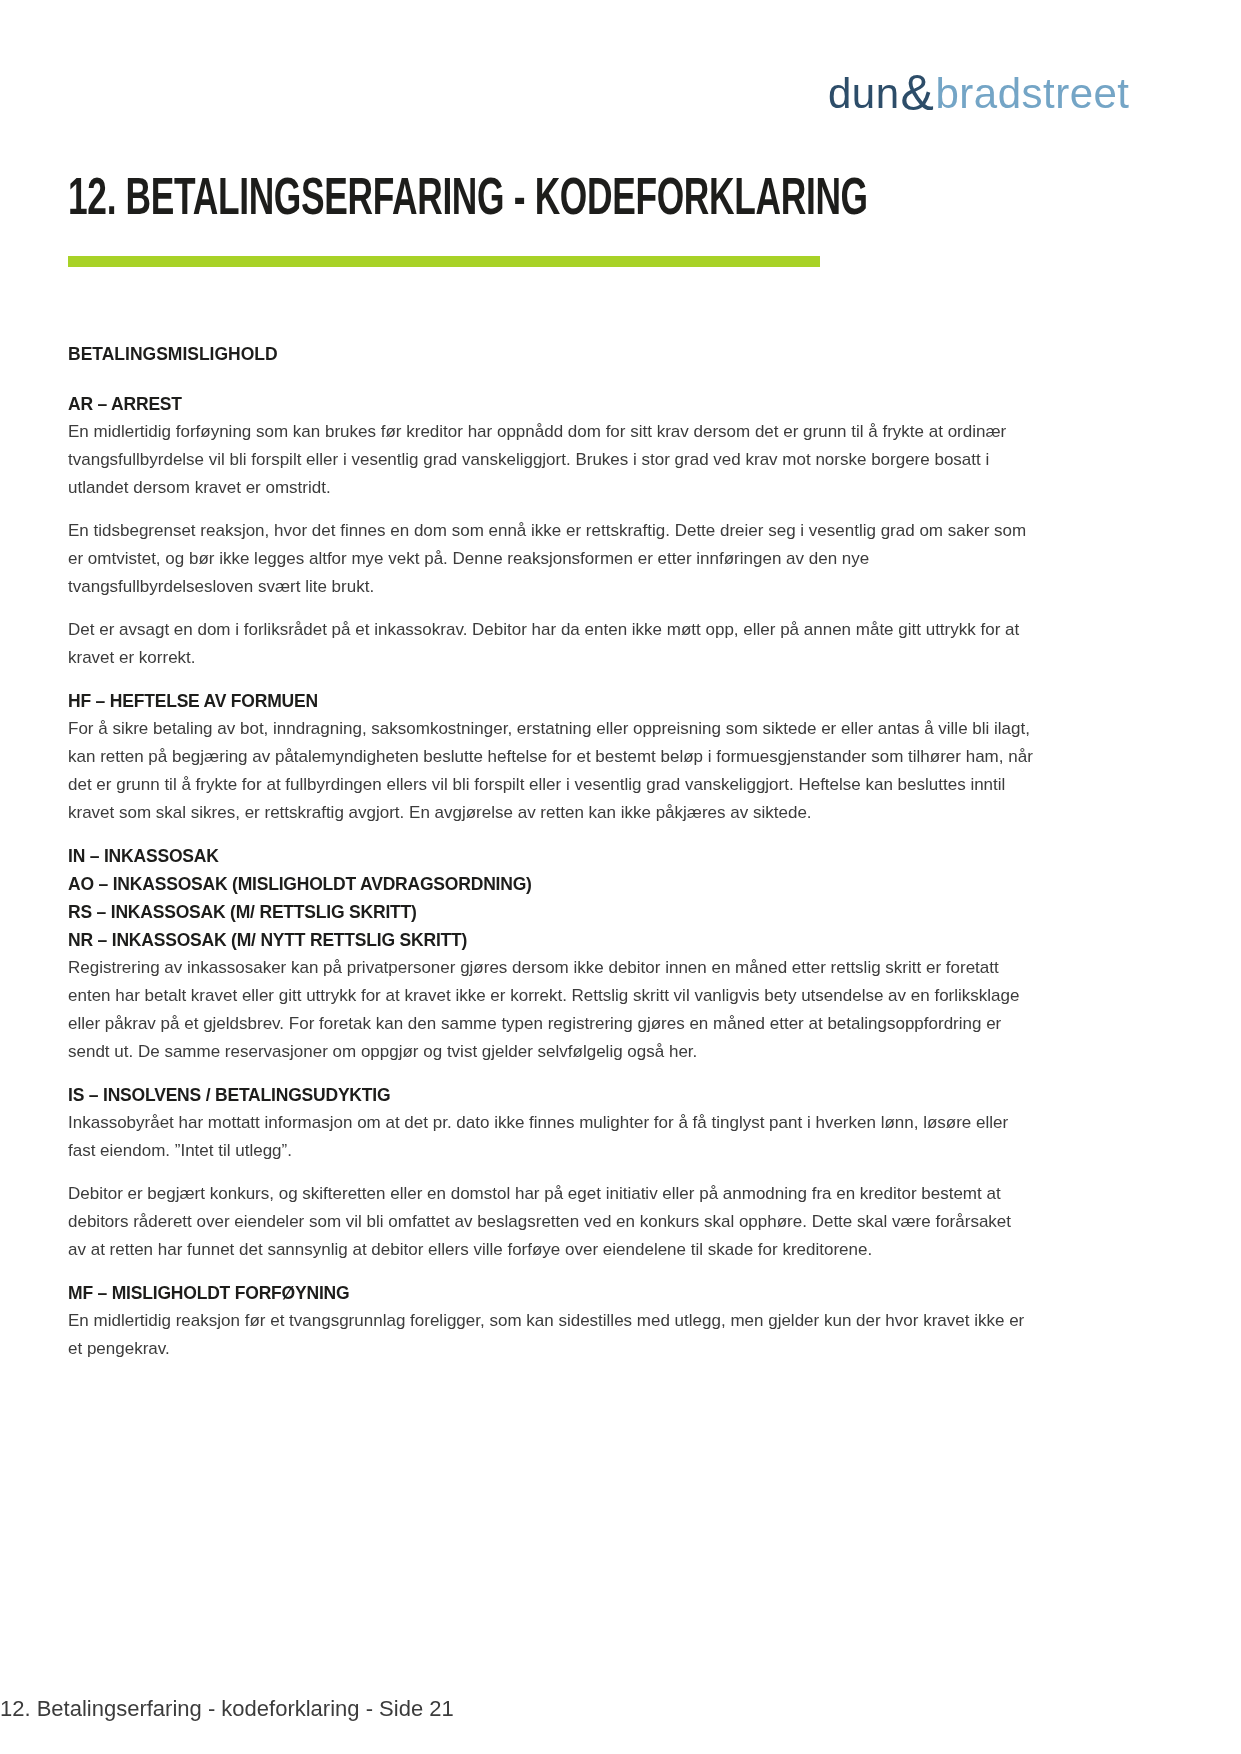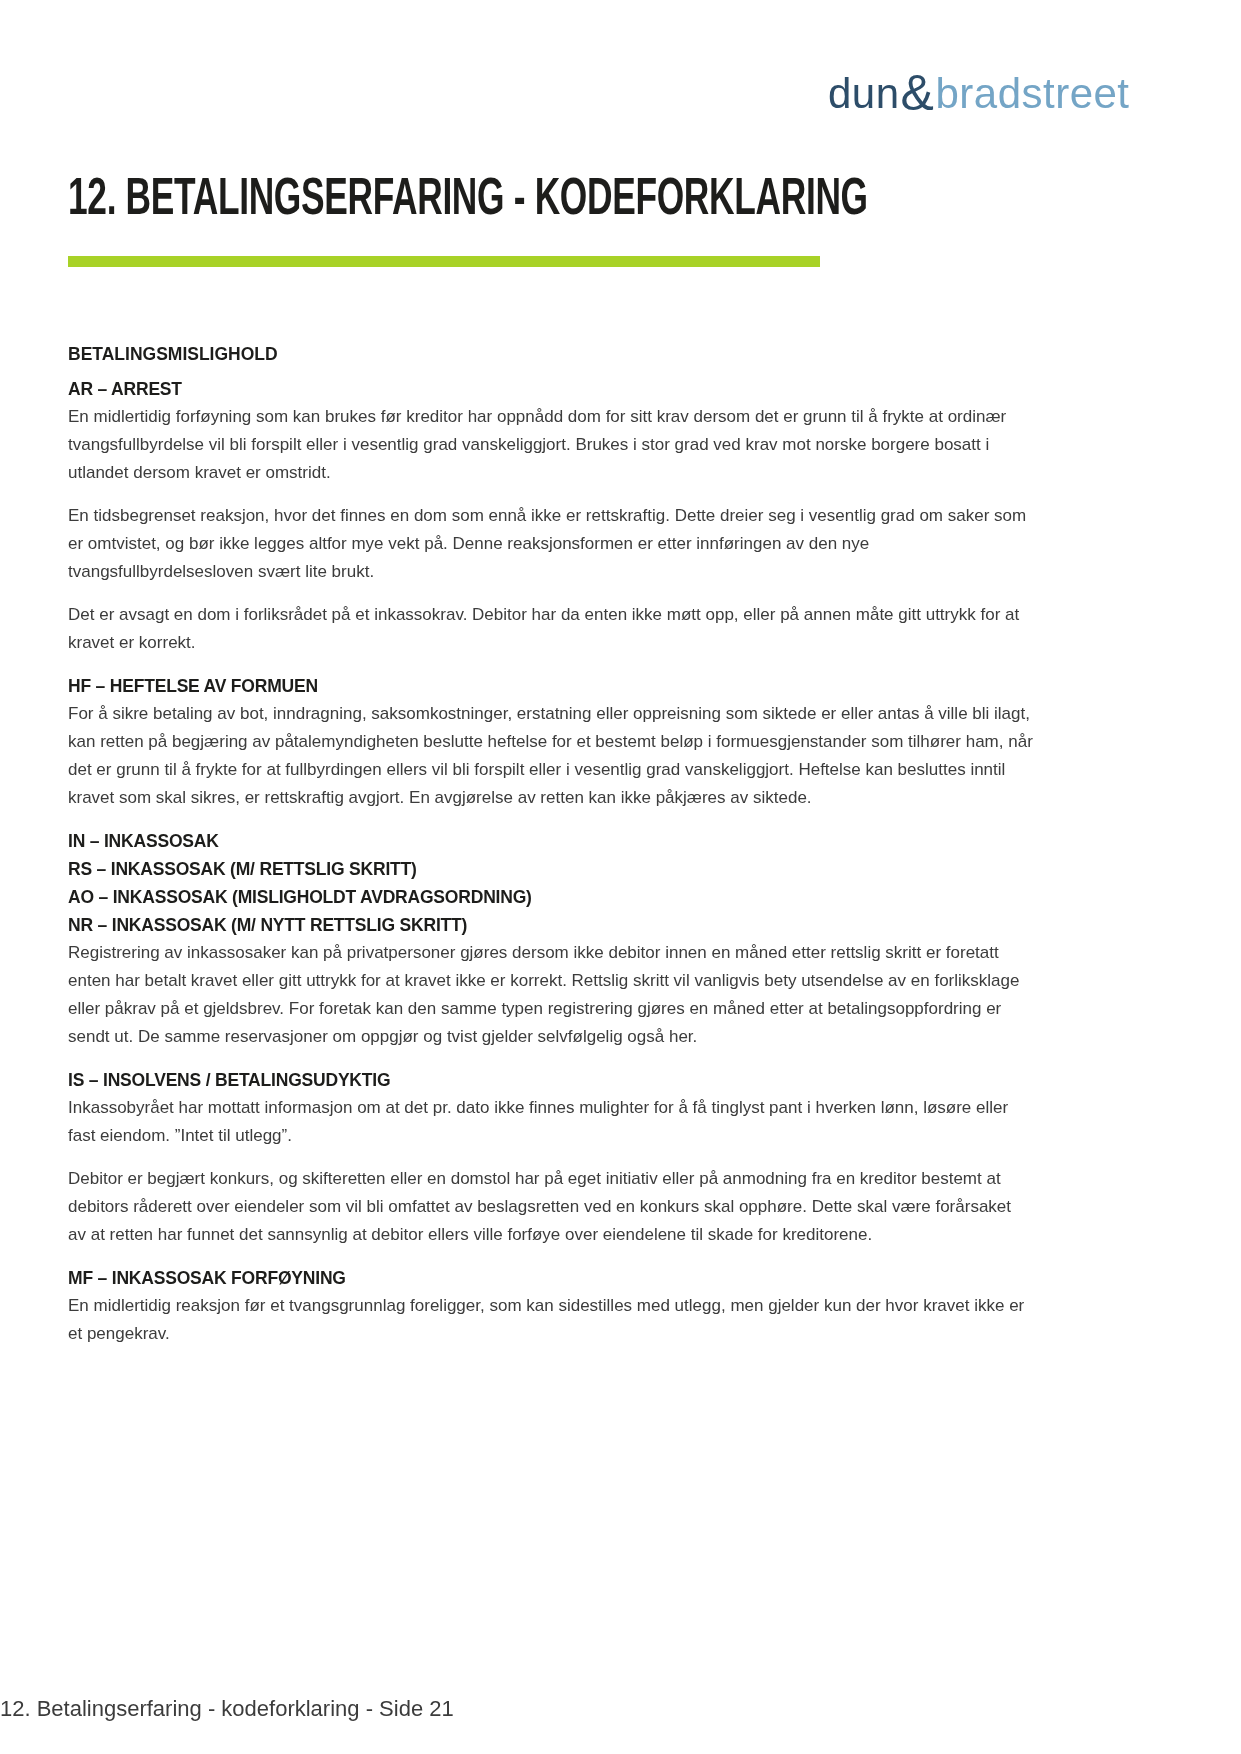--- a/index.html
+++ b/index.html
@@ -74,7 +74,7 @@
     font-weight:700;
     color:var(--heading-color);
     line-height:28px;
-    margin-bottom:7px;
+    margin-bottom:22px;
   }
   .sec{margin-bottom:15px;}
   .sec h3{

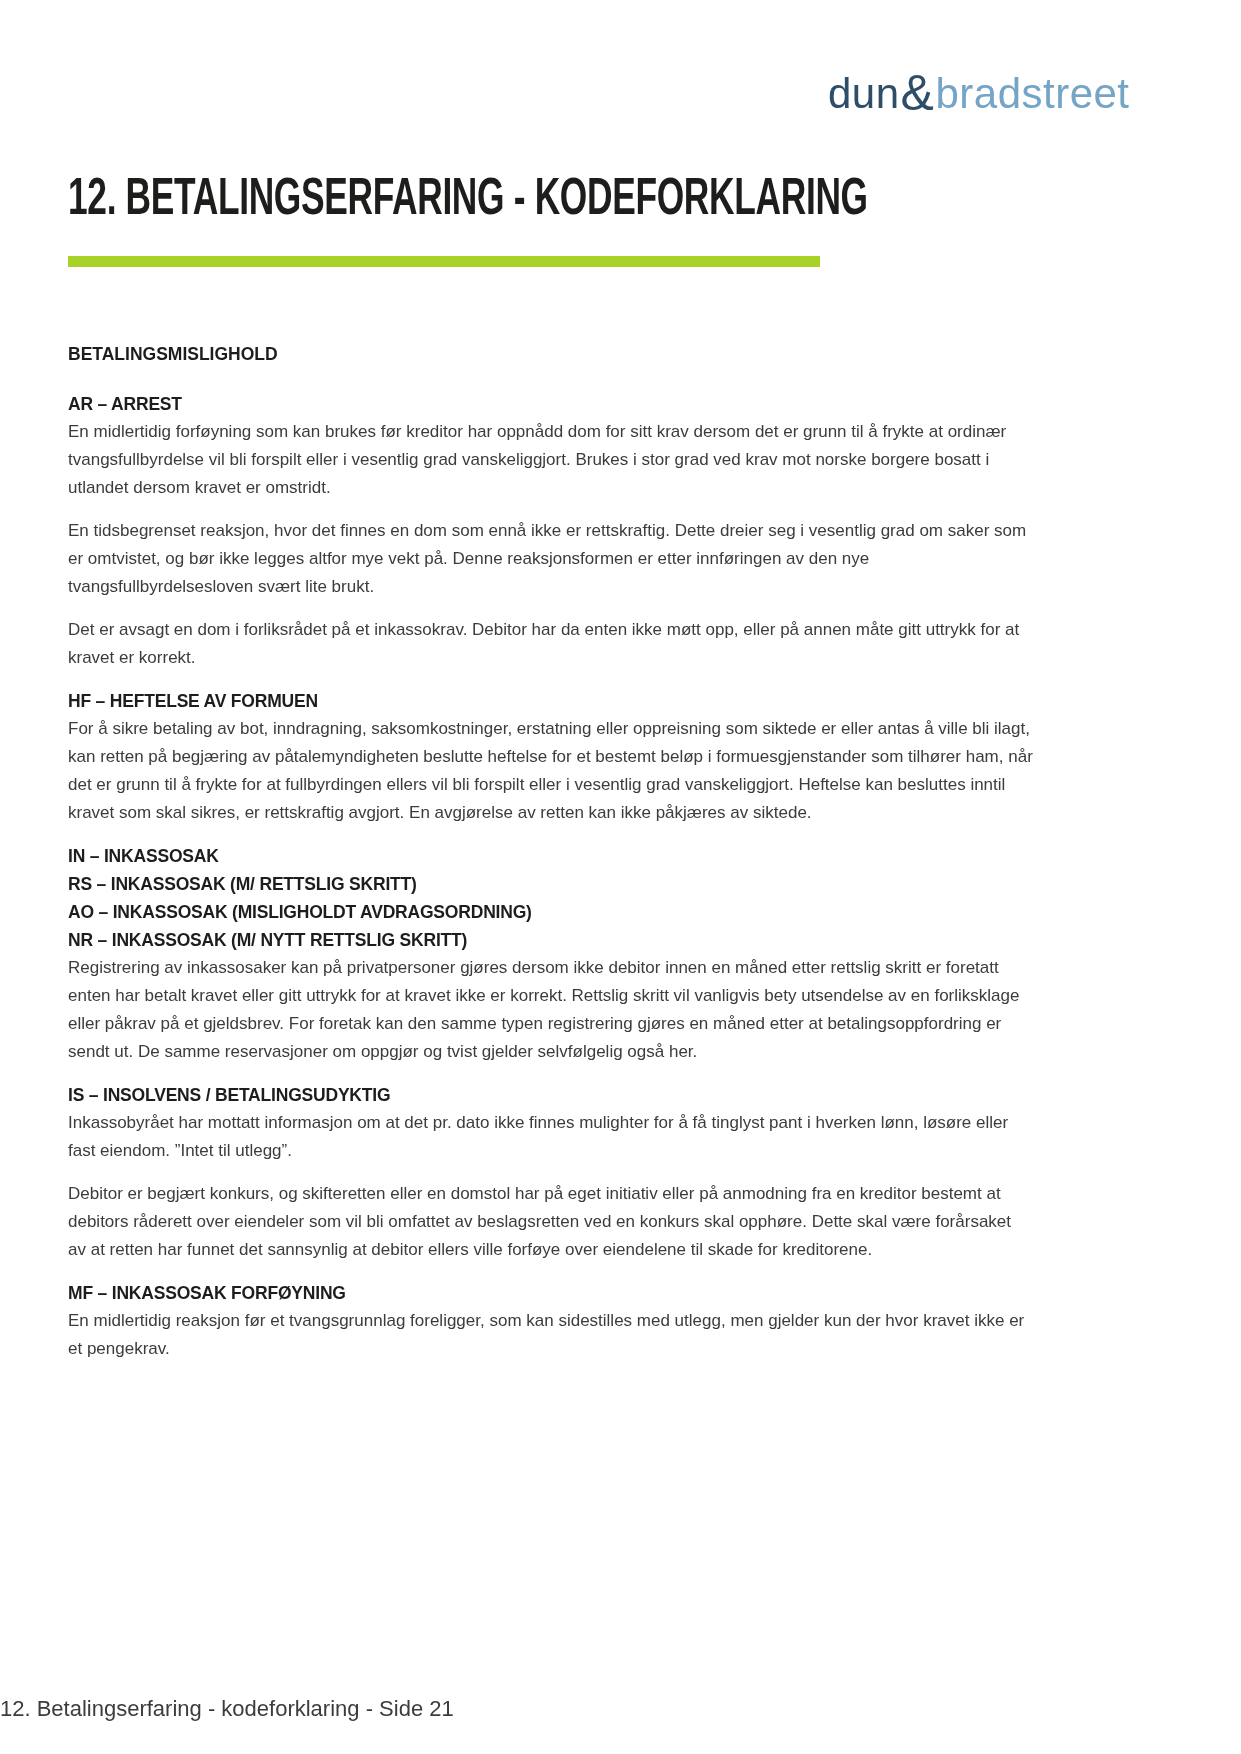--- a/index.html
+++ b/index.html
@@ -136,8 +136,8 @@
 
     <section class="sec">
       <h3>IN – INKASSOSAK</h3>
+      <h3>AO – INKASSOSAK (MISLIGHOLDT AVDRAGSORDNING)</h3>
       <h3>RS – INKASSOSAK (M/ RETTSLIG SKRITT)</h3>
-      <h3>AO – INKASSOSAK (MISLIGHOLDT AVDRAGSORDNING)</h3>
       <h3>NR – INKASSOSAK (M/ NYTT RETTSLIG SKRITT)</h3>
       <p>Registrering av inkassosaker kan på privatpersoner gjøres dersom ikke debitor innen en måned etter rettslig skritt er foretatt enten har betalt kravet eller gitt uttrykk for at kravet ikke er korrekt. Rettslig skritt vil vanligvis bety utsendelse av en forliksklage eller påkrav på et gjeldsbrev. For foretak kan den samme typen registrering gjøres en måned etter at betalingsoppfordring er sendt ut. De samme reservasjoner om oppgjør og tvist gjelder selvfølgelig også her.</p>
     </section>

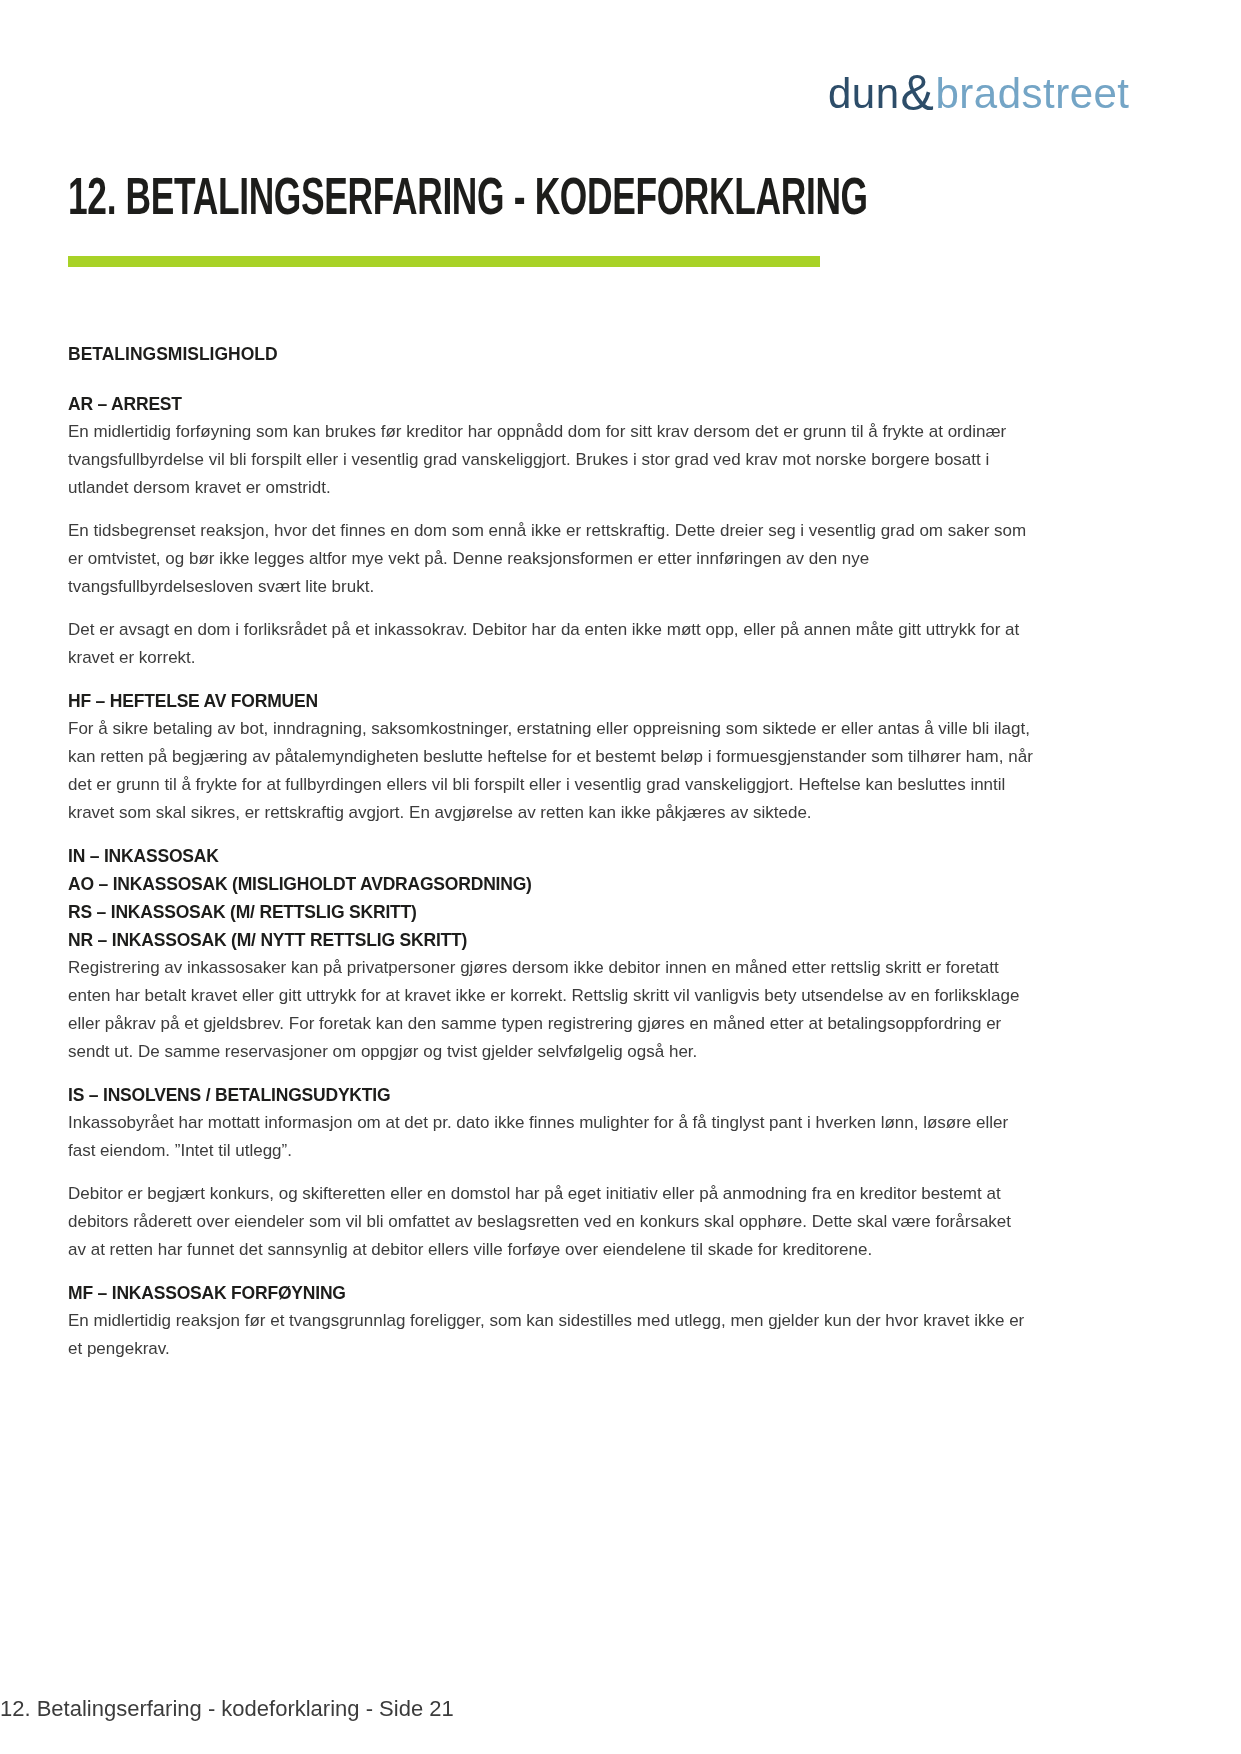--- a/index.html
+++ b/index.html
@@ -152,7 +152,7 @@
     </section>
 
     <section class="sec">
-      <h3>MF – INKASSOSAK FORFØYNING</h3>
+      <h3>MF – MISLIGHOLDT FORFØYNING</h3>
       <p>En midlertidig reaksjon før et tvangsgrunnlag foreligger, som kan sidestilles med utlegg, men gjelder kun der hvor kravet ikke er et pengekrav.</p>
     </section>
 

